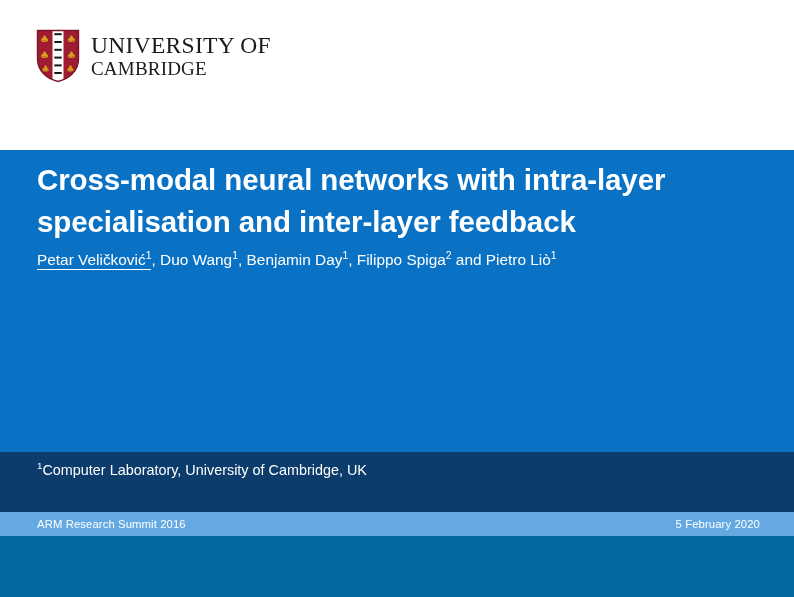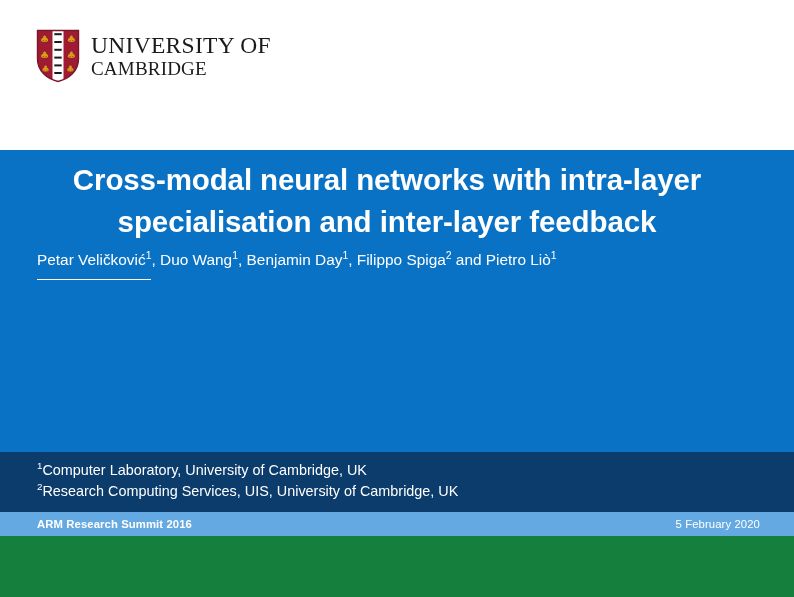--- a/index.html
+++ b/index.html
@@ -16,7 +16,7 @@
     position: relative;
     width: 794px;
     height: 597px;
-    background: #15803d;
+    background: #0369a1;
     overflow: hidden;
   }
 

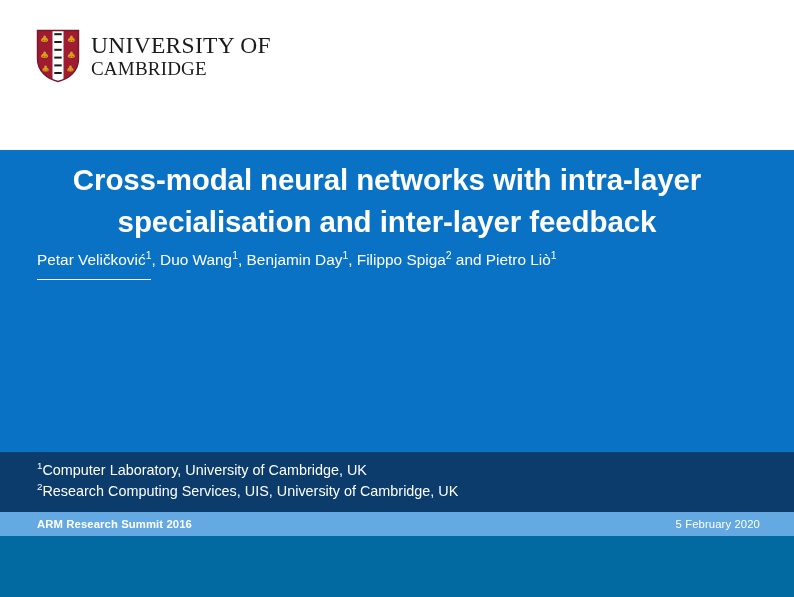--- a/index.html
+++ b/index.html
@@ -81,7 +81,6 @@
     font-weight: bold;
     line-height: 1.41;
     letter-spacing: -0.1px;
-    text-align: center;
   }
 
   .authors {

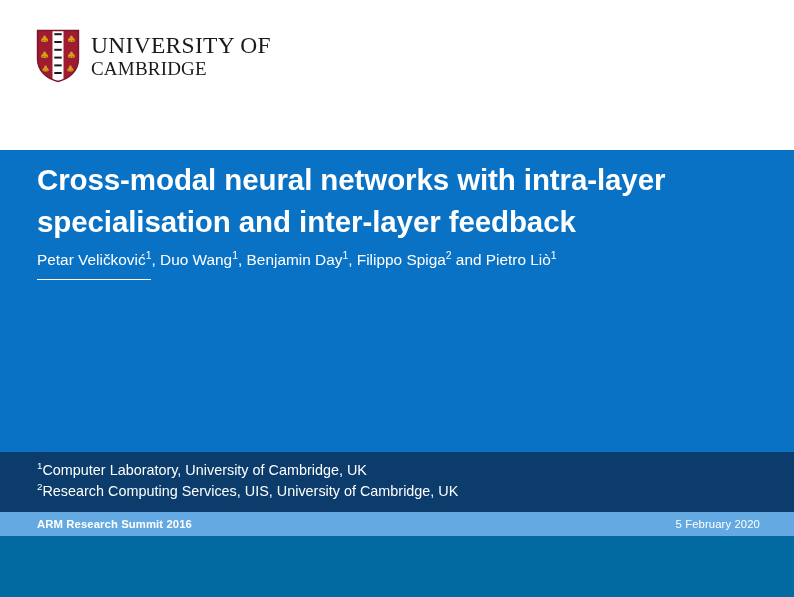--- a/index.html
+++ b/index.html
@@ -100,7 +100,7 @@
   }
   .author-lead {
     border-bottom: 1px solid #ffffff;
-    padding-bottom: 11px;
+    padding-bottom: 1px;
   }
 
   

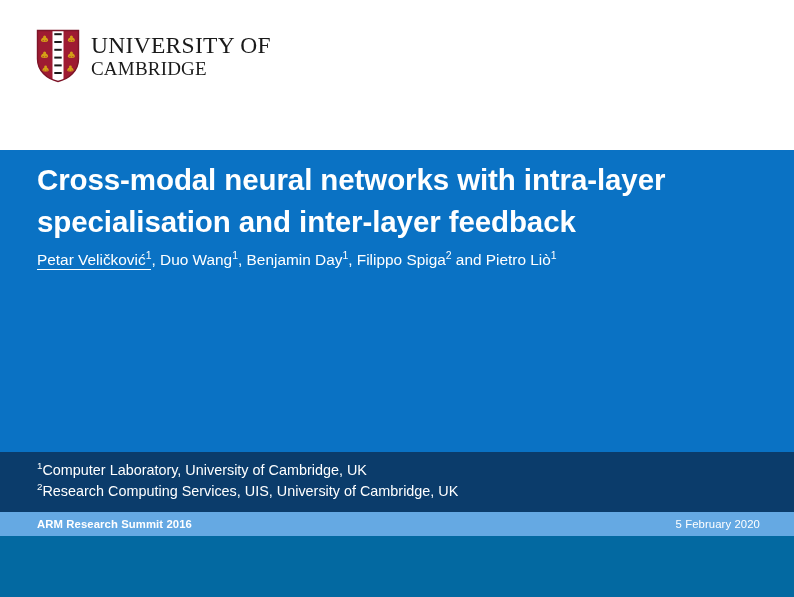--- a/index.html
+++ b/index.html
@@ -255,7 +255,6 @@
   <div class="band-affil">
     <ul class="affil-list">
         <li class="affil-item"><sup>1</sup><span>Computer Laboratory, University of Cambridge, UK</span></li>
-        <li class="affil-item"><sup>2</sup><span>Research Computing Services, UIS, University of Cambridge, UK</span></li>
       </ul>
   </div>
 

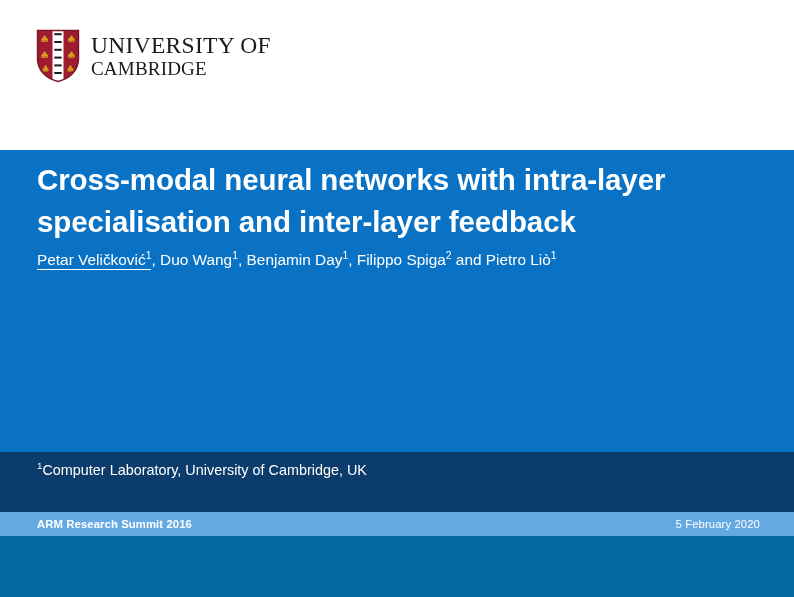--- a/index.html
+++ b/index.html
@@ -148,7 +148,7 @@
     left: 37px;
     color: #ffffff;
     font-size: 11.3px;
-    font-weight: bold;
+    font-weight: normal;
     letter-spacing: 0.1px;
   }
   .footer-right {

